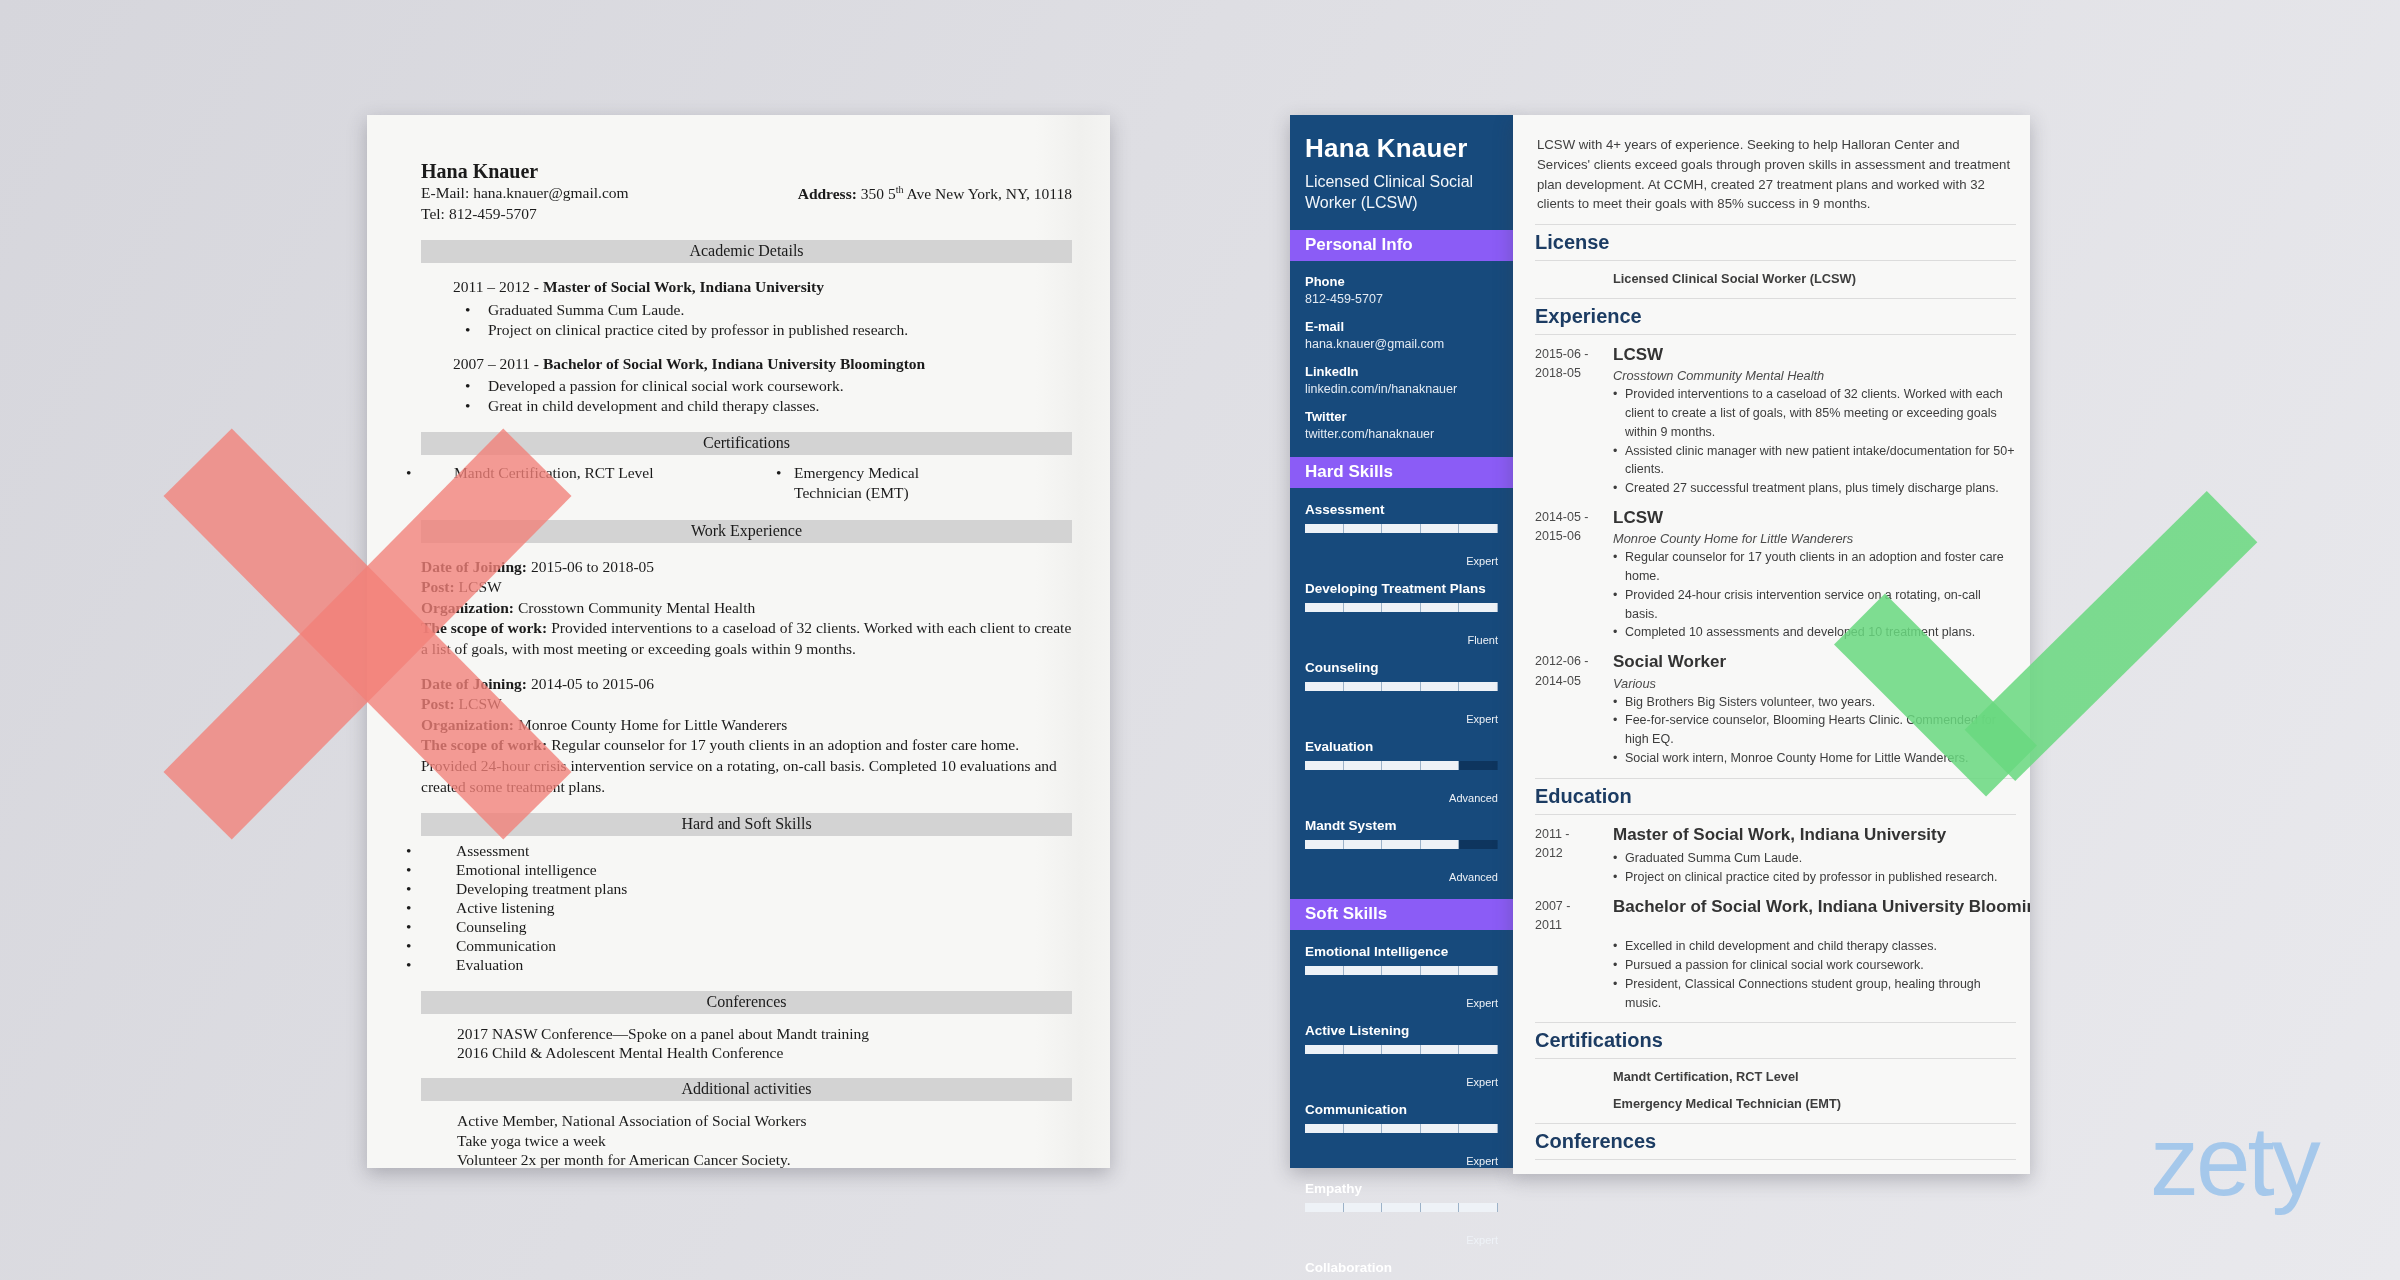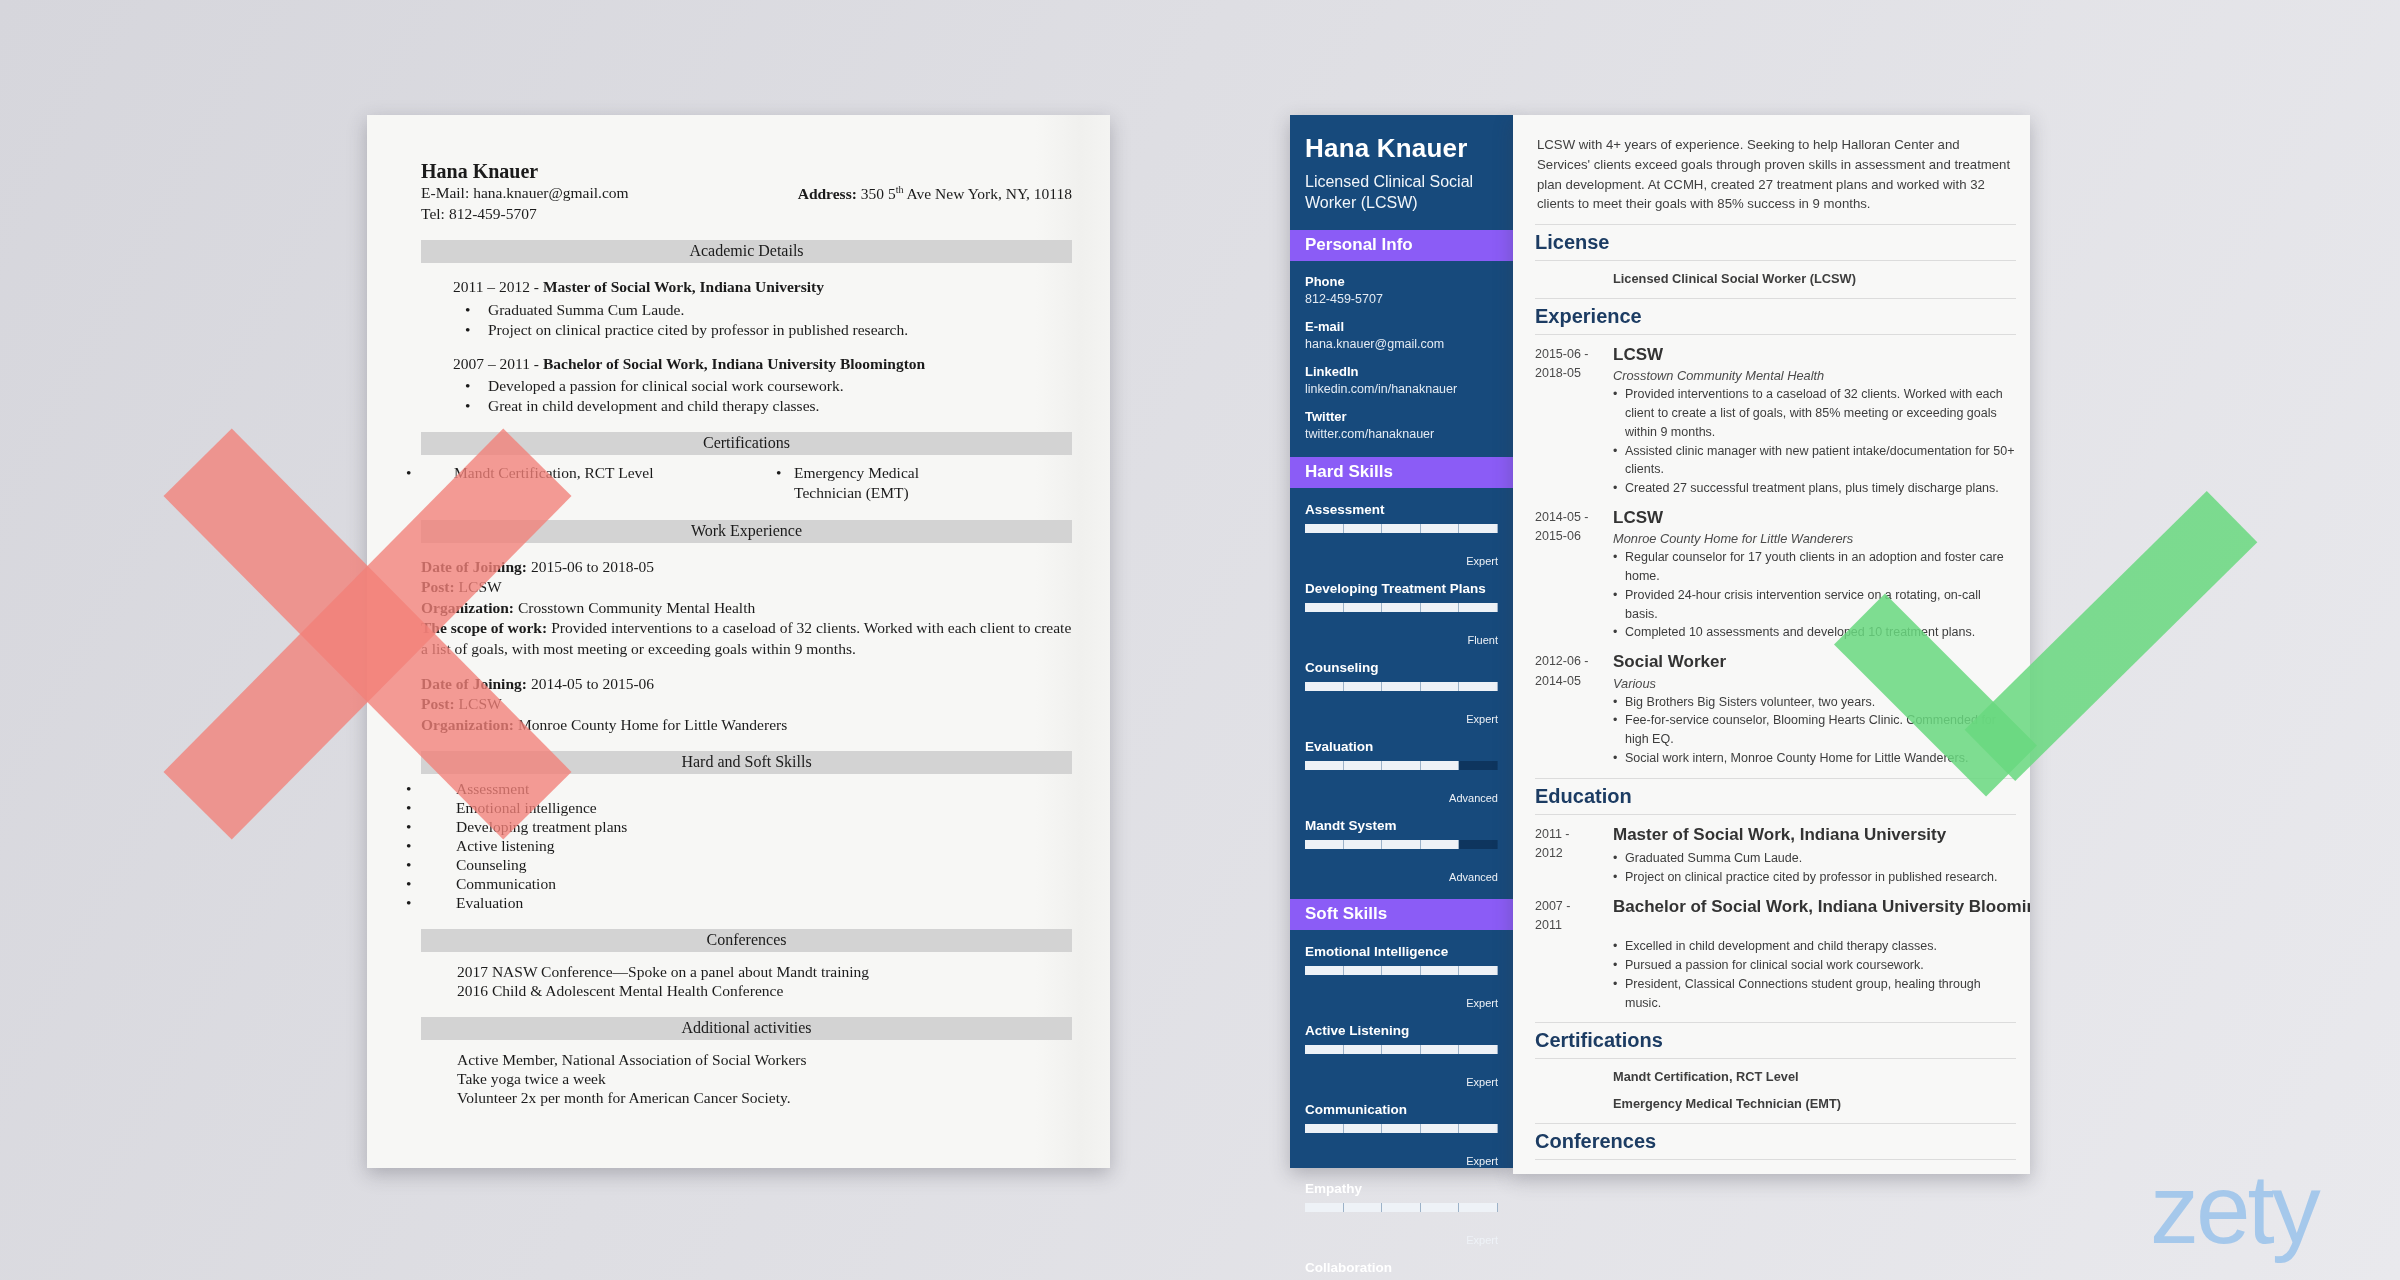--- a/index.html
+++ b/index.html
@@ -161,6 +161,7 @@
       <div><b>Date of Joining:</b><span>2014-05 to 2015-06</span></div>
       <div><b>Post:</b><span>LCSW</span></div>
       <div><b>Organization:</b><span>Monroe County Home for Little Wanderers</span></div>
+      <div><b>The scope of work:</b><span>Regular counselor for 17 youth clients in an adoption and foster care home. Provided 24-hour crisis intervention service on a rotating, on-call basis. Completed 10 evaluations and created some treatment plans.</span></div>
     </div>
 
     <div class="band">Hard and Soft Skills</div>

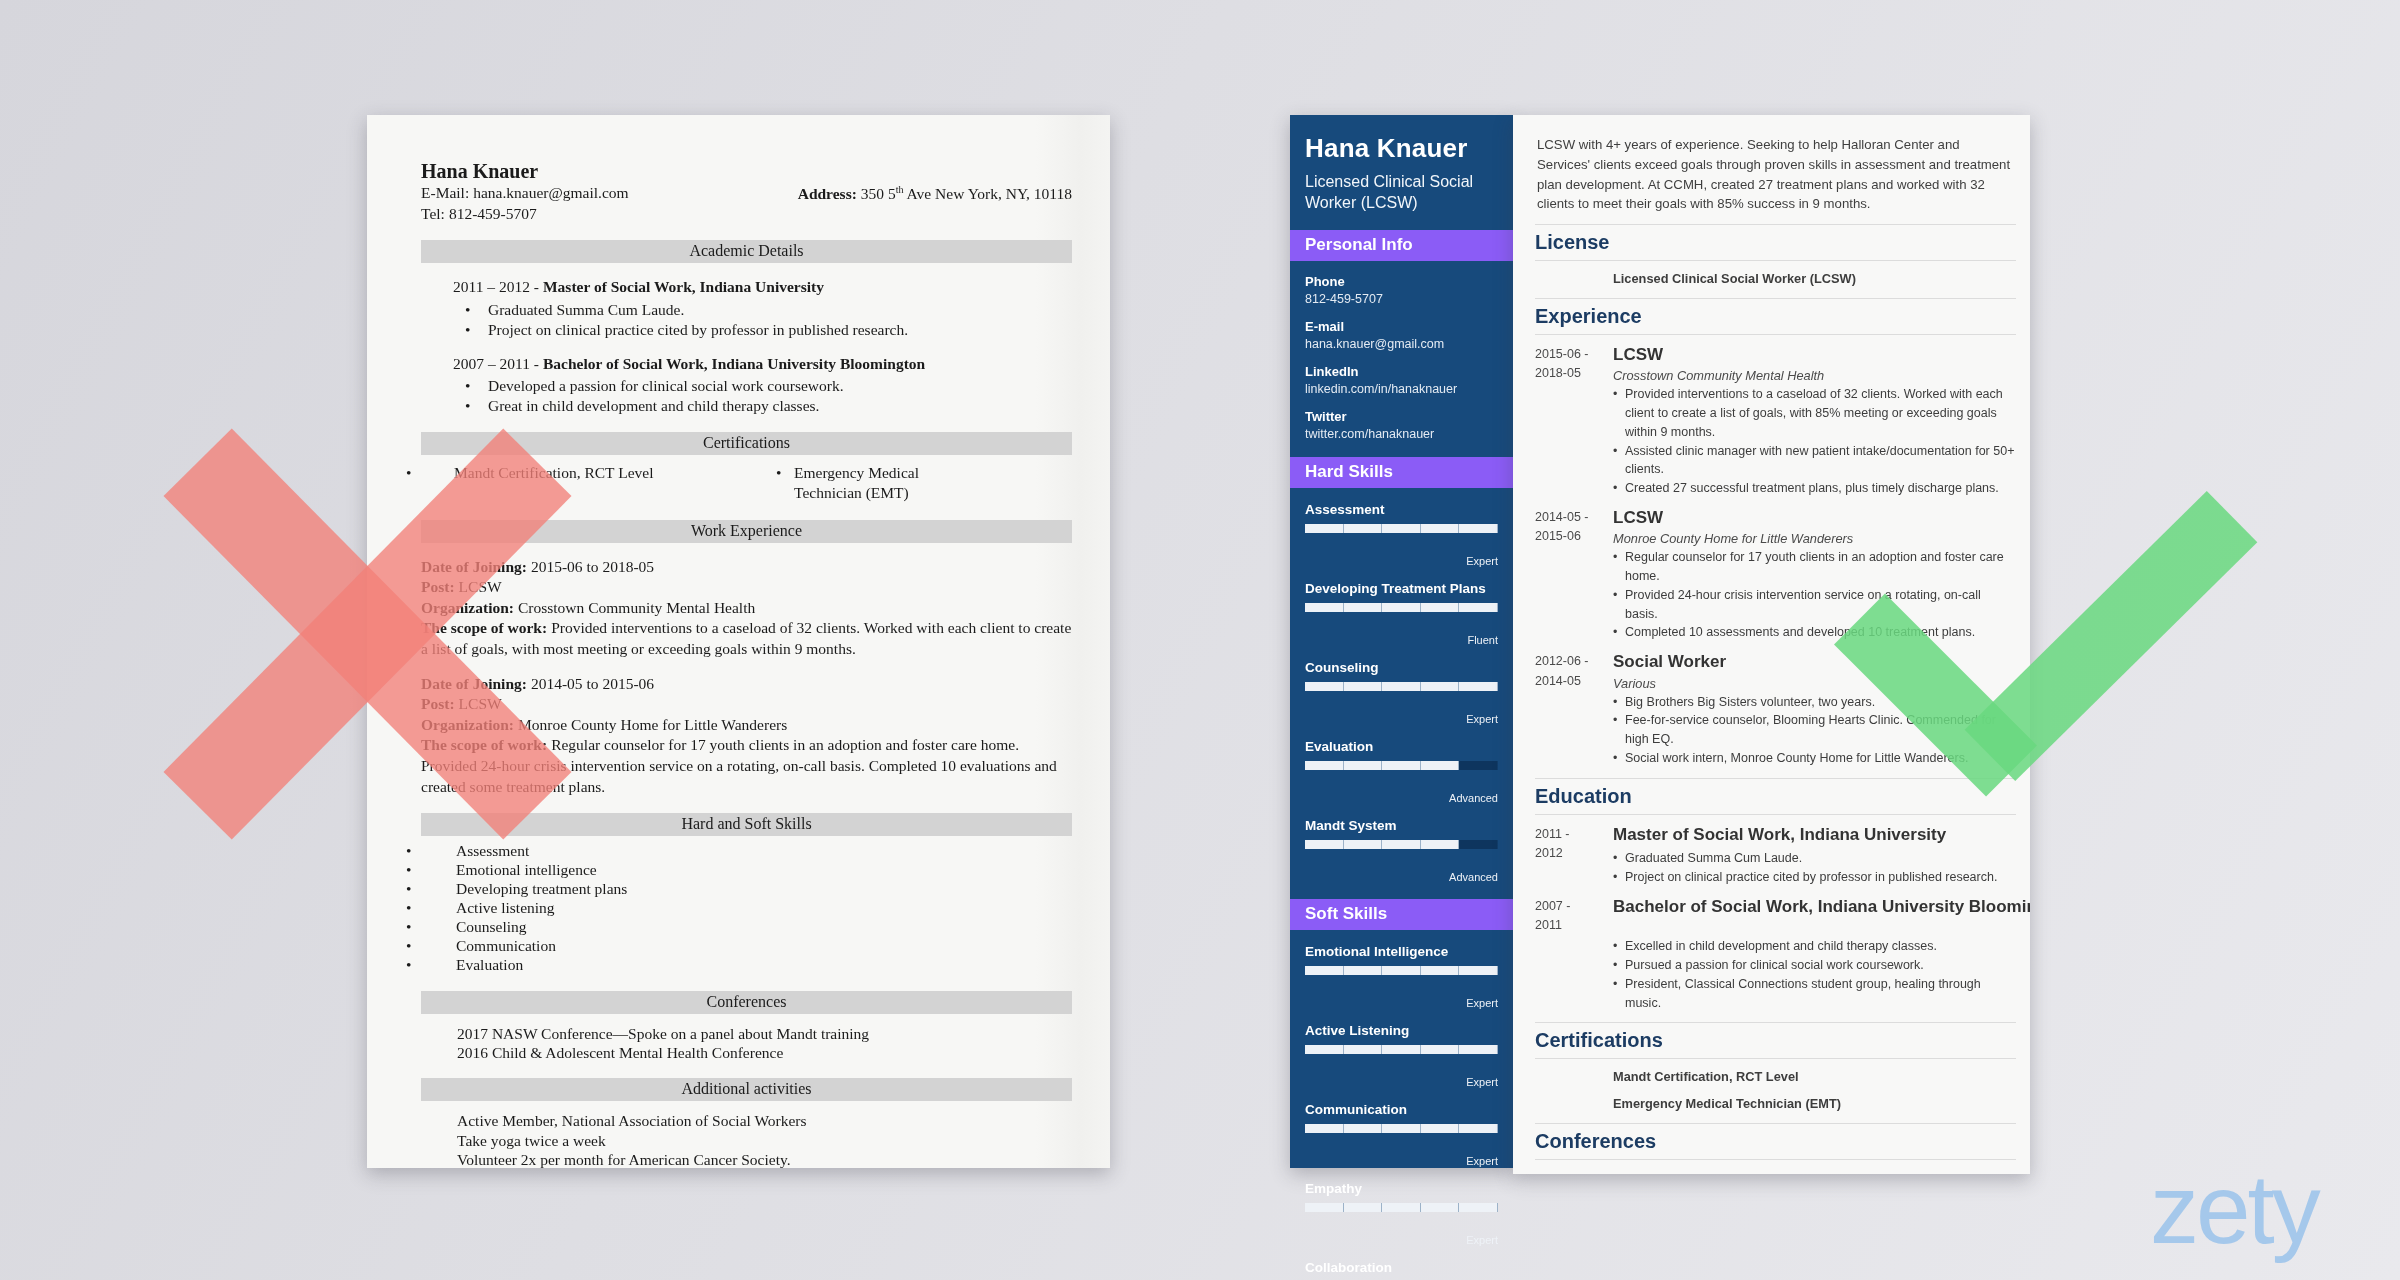--- a/index.html
+++ b/index.html
@@ -99,7 +99,7 @@
 
   
   .zety {
-    position:absolute; left:2150px; top:1160px; z-index:2;
+    position:absolute; left:2150px; top:1112px; z-index:2;
     font-size:98px; color:#a5c8eb; letter-spacing:-3px; line-height:1;
   }
 </style>

